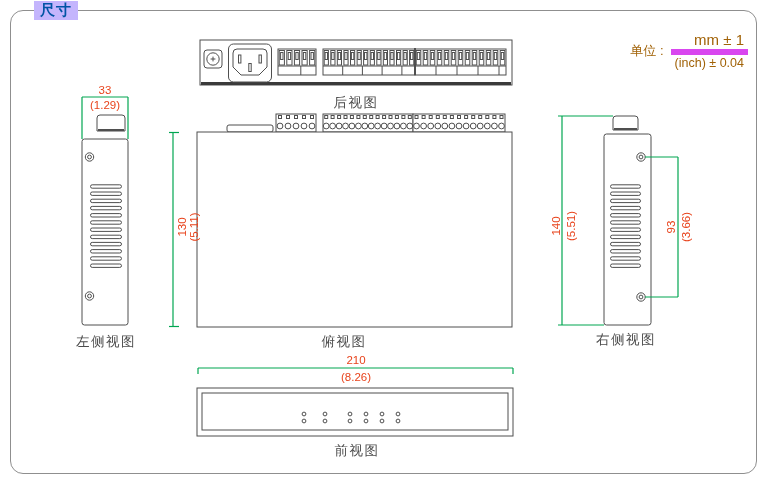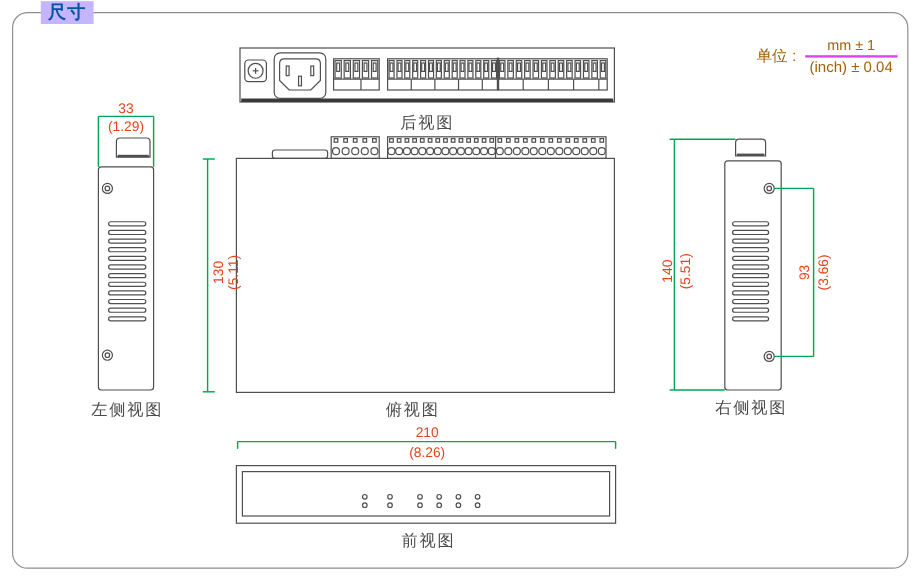--- a/index.html
+++ b/index.html
@@ -8,7 +8,7 @@
   #title{position:absolute;left:34px;top:1px;padding:0 6px;background:#c4b5fd;color:var(--accent,#0054a5);font-size:15px;font-weight:bold;letter-spacing:1px;z-index:3;}
   #units{position:absolute;right:22px;top:31px;display:flex;align-items:center;gap:7px;color:#a16207;font-size:13px;z-index:3;}
   #units .frac{display:inline-block;text-align:center;}
-  #units .num{padding:0 4px 1px 4px;font-size:12px;}
+  #units .num{padding:0 4px 1px 4px;font-size:15px;text-align:right;}
   #units .den{border-top:2px solid #d946ef;padding:1px 4px 0 4px;font-size:12.5px;}
   svg{position:absolute;left:0;top:0;z-index:2;}
   .ln{stroke:var(--outline,#4f4f4f);fill:none;stroke-width:1;}

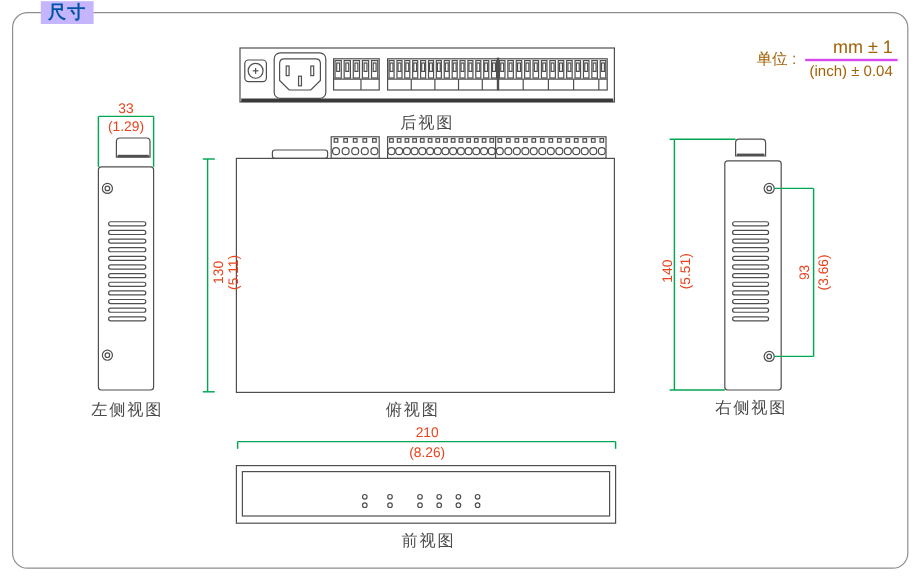--- a/index.html
+++ b/index.html
@@ -9,7 +9,7 @@
   #units{position:absolute;right:22px;top:31px;display:flex;align-items:center;gap:7px;color:#a16207;font-size:13px;z-index:3;}
   #units .frac{display:inline-block;text-align:center;}
   #units .num{padding:0 4px 1px 4px;font-size:15px;text-align:right;}
-  #units .den{border-top:2px solid #d946ef;padding:1px 4px 0 4px;font-size:12.5px;}
+  #units .den{border-top:6px solid #d946ef;padding:1px 4px 0 4px;font-size:12.5px;}
   svg{position:absolute;left:0;top:0;z-index:2;}
   .ln{stroke:var(--outline,#4f4f4f);fill:none;stroke-width:1;}
   .lnf{stroke:var(--outline,#4f4f4f);fill:#fff;stroke-width:1;}

